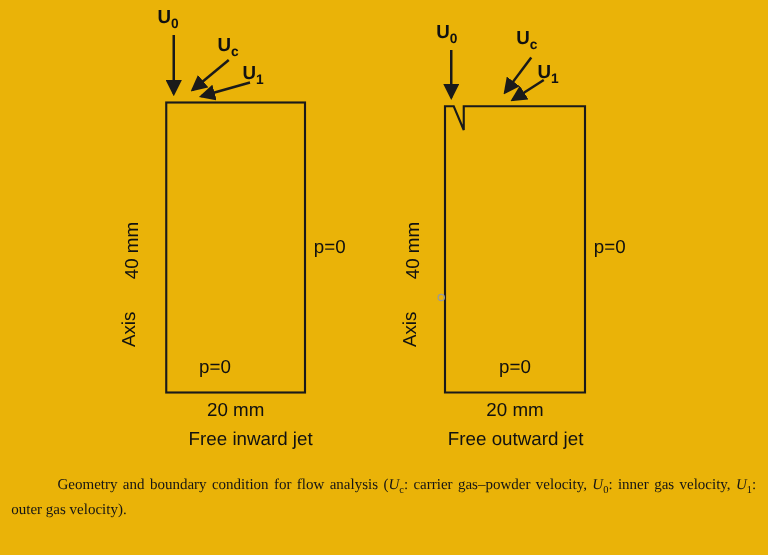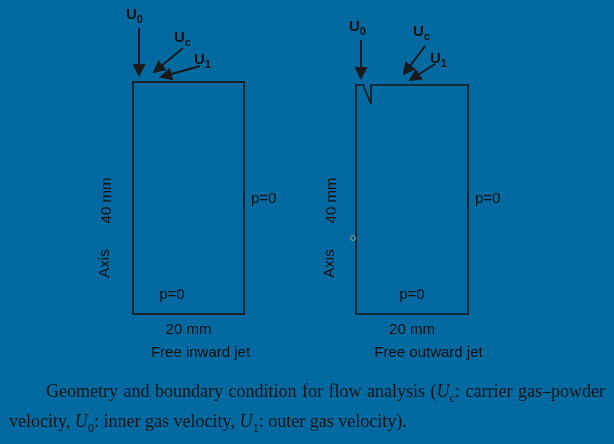--- a/index.html
+++ b/index.html
@@ -6,7 +6,7 @@
   #page{
     position:relative;
     width:614px;height:444px;
-    background:#0369a1;
+    background:#eab308;
     font-family:"Liberation Sans", sans-serif;
     color:#111;
     overflow:hidden;

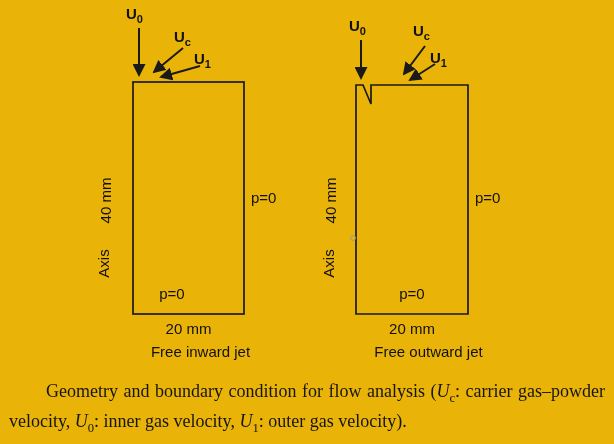--- a/index.html
+++ b/index.html
@@ -95,7 +95,7 @@
   <div class="lbl" style="left:475px;top:190px">p=0</div>
   <div class="center-box" style="left:367px;top:285px;width:90px">p=0</div>
   <div class="center-box" style="left:356px;top:320px;width:112px">20 mm</div>
-  <div class="center-box" style="left:348px;top:343px;width:161px">Free outward jet</div>
+  <div class="center-box" style="left:332px;top:343px;width:161px">Free outward jet</div>
 
   <p id="figure-caption"><span>Geometry and boundary condition for flow analysis (</span><i>U</i><sub>c</sub><span>: carrier gas–powder velocity, </span><i>U</i><sub>0</sub><span>: inner gas velocity, </span><i>U</i><sub>1</sub><span>: outer gas velocity).</span></p>
 

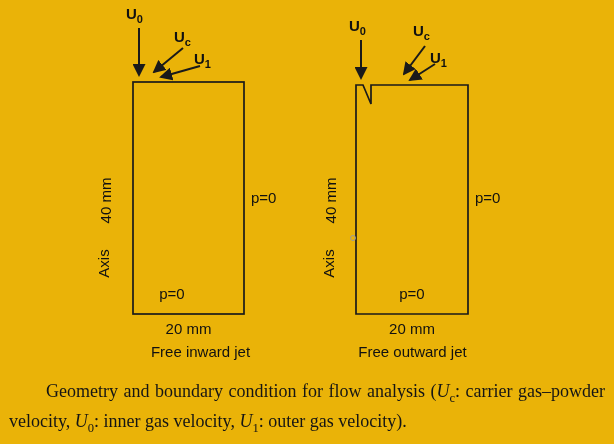--- a/index.html
+++ b/index.html
@@ -39,7 +39,7 @@
     position:absolute;
     left:9px;top:378px;width:596px;
     font-family:"Liberation Serif", serif;
-    font-size:18px;
+    font-size:12px;
     line-height:1.55;
     text-align:justify;
     text-indent:37px;

